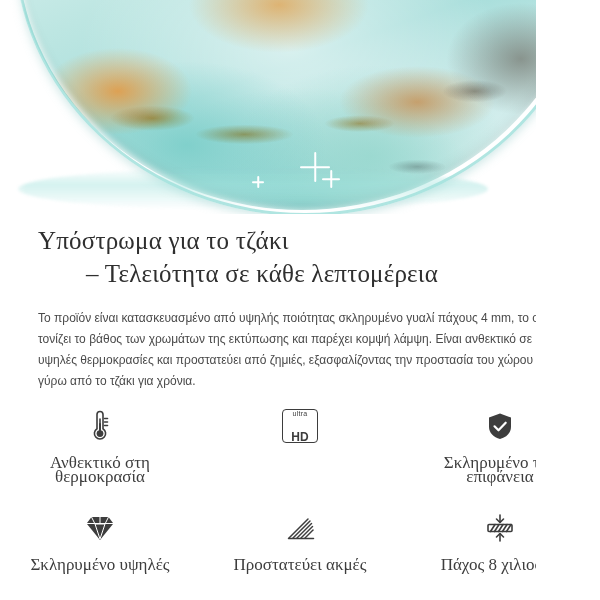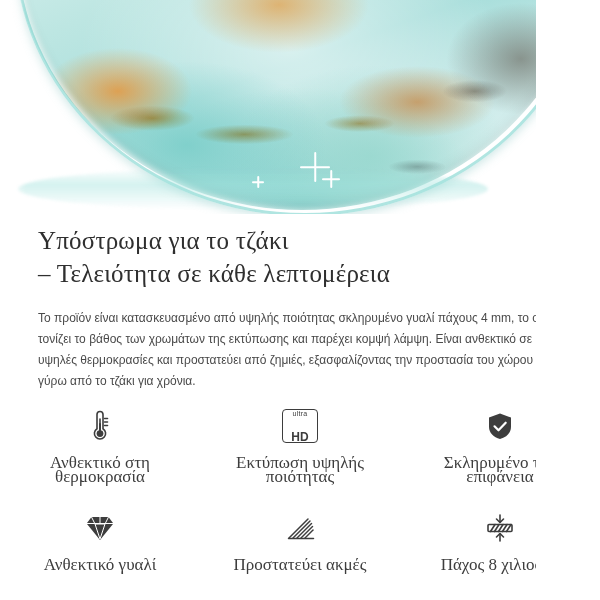--- a/index.html
+++ b/index.html
@@ -134,7 +134,7 @@
     font-weight: 400;
     letter-spacing: 0.2px;
   }
-  .headline .line2 { display: block; }
+  .headline .line2 { display: block; margin-left: 48px; }
   .body-copy {
     margin: 18px 36px 0 38px;
     font-family: "Liberation Sans", sans-serif;

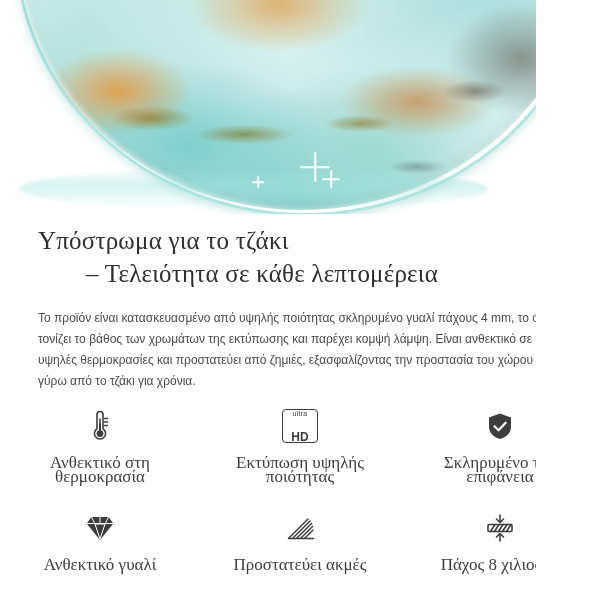--- a/index.html
+++ b/index.html
@@ -251,7 +251,6 @@
           <span class="u2">HD</span>
         </div>
       </div>
-      <div class="feature-label">Εκτύπωση υψηλής ποιότητας</div>
     </div>
 
     <div class="feature">

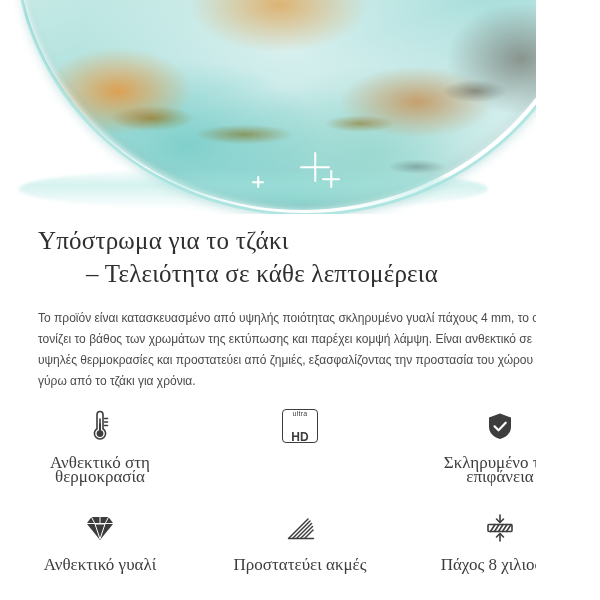--- a/index.html
+++ b/index.html
@@ -278,7 +278,7 @@
           </g>
         </svg>
       </div>
-      <div class="feature-label">Ανθεκτικό γυαλί</div>
+      <div class="feature-label">Σκληρυμένο υψηλές</div>
     </div>
 
     <div class="feature">

